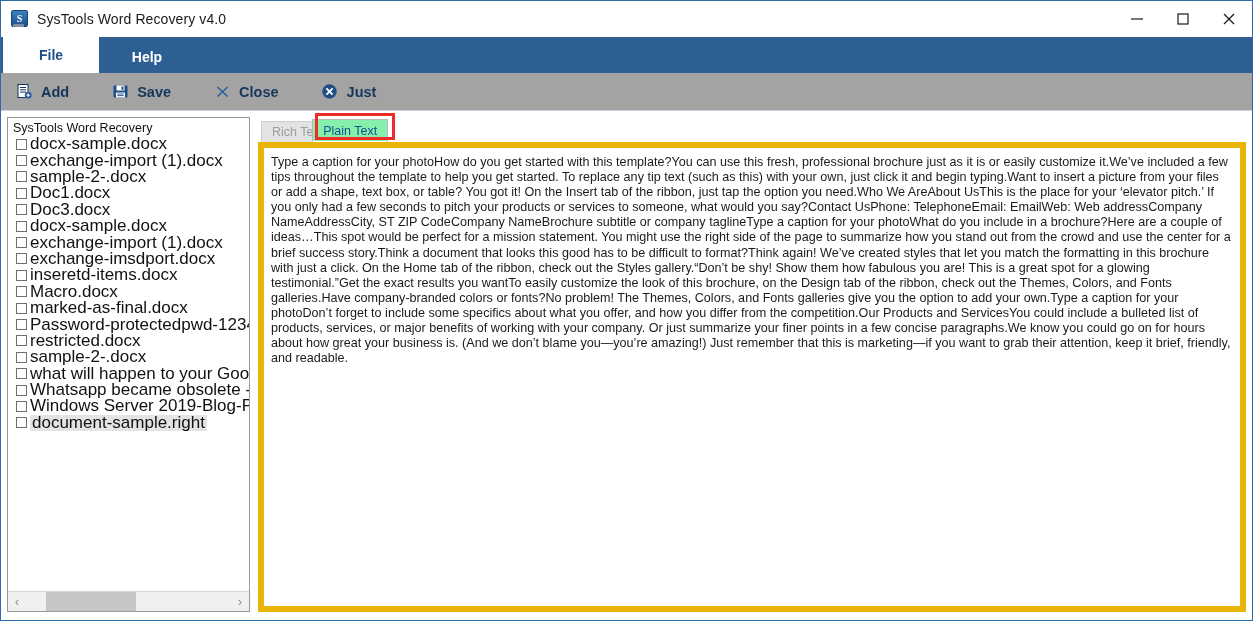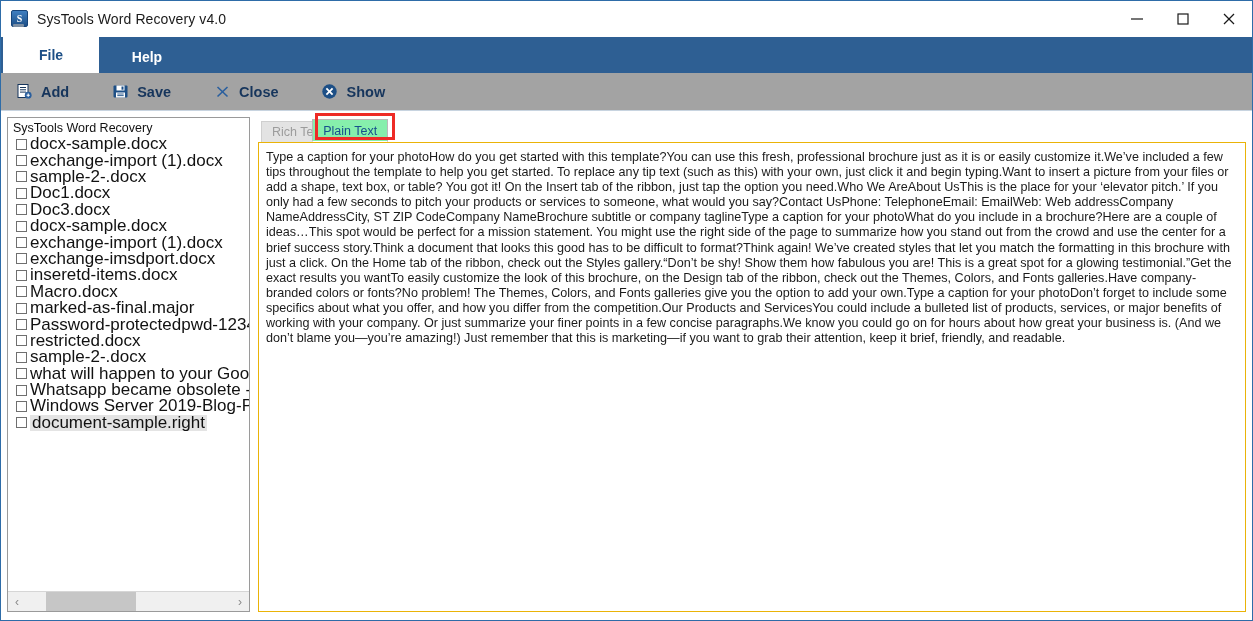--- a/index.html
+++ b/index.html
@@ -405,7 +405,7 @@
           <line x1="11.6" y1="5.4" x2="5.4" y2="11.6" stroke="#ffffff" stroke-width="1.8"></line>
         </svg>
       </span>
-      <span class="tb-label">Show</span>
+      <span class="tb-label">Just</span>
     </div>
 
   </div>

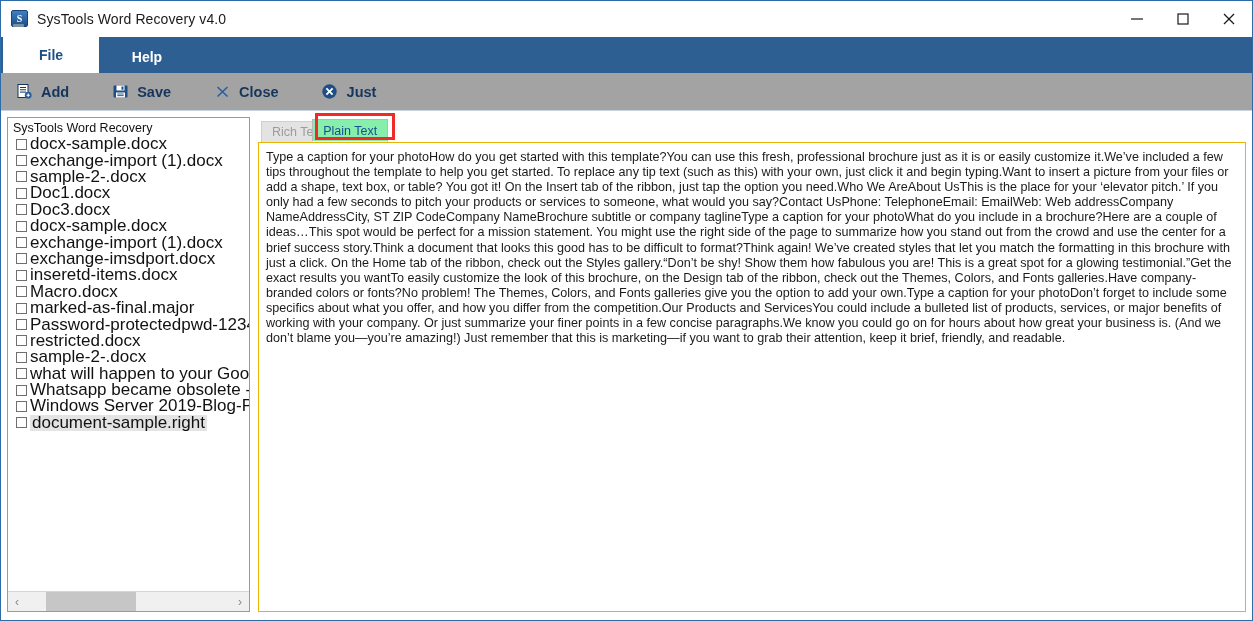--- a/index.html
+++ b/index.html
@@ -299,7 +299,7 @@
 
   .text-view {
     flex: 1;
-    border: 1px solid #eab308;
+    border: 6px solid #eab308;
     background: #ffffff;
     box-sizing: border-box;
     padding: 7px 8px 6px 7px;

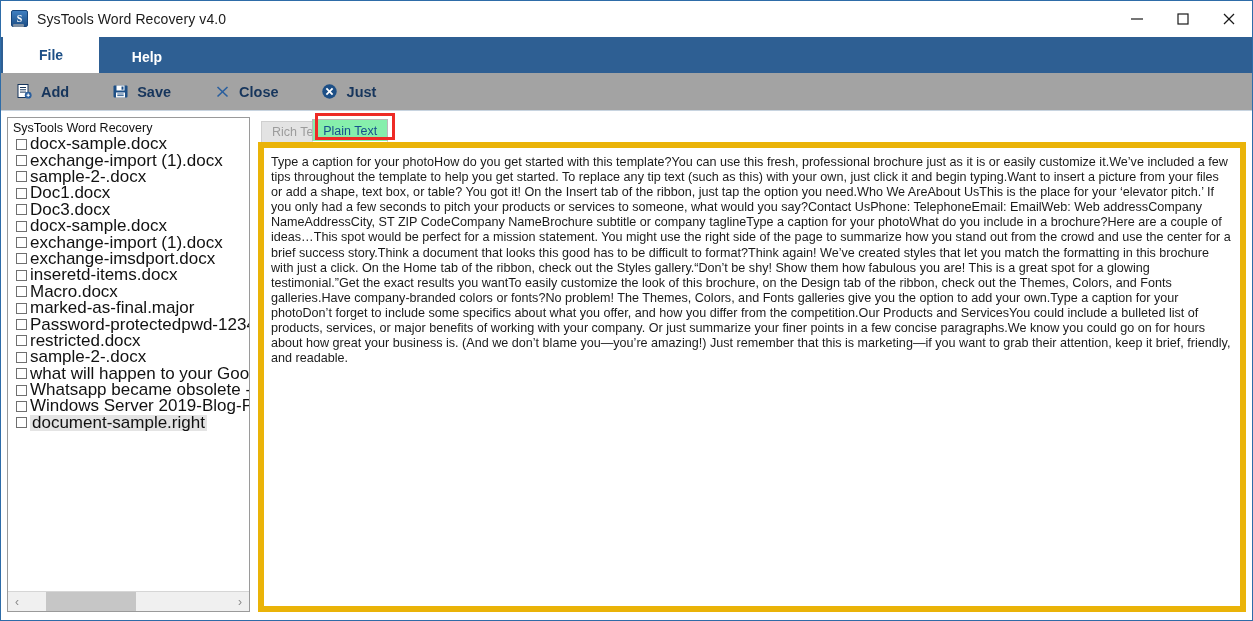--- a/index.html
+++ b/index.html
@@ -458,7 +458,7 @@
             </div>
             <div class="list-item">
               <span class="chk"></span>
-              <span class="lbl">marked-as-final.major</span>
+              <span class="lbl">marked-as-final.docx</span>
             </div>
             <div class="list-item">
               <span class="chk"></span>

